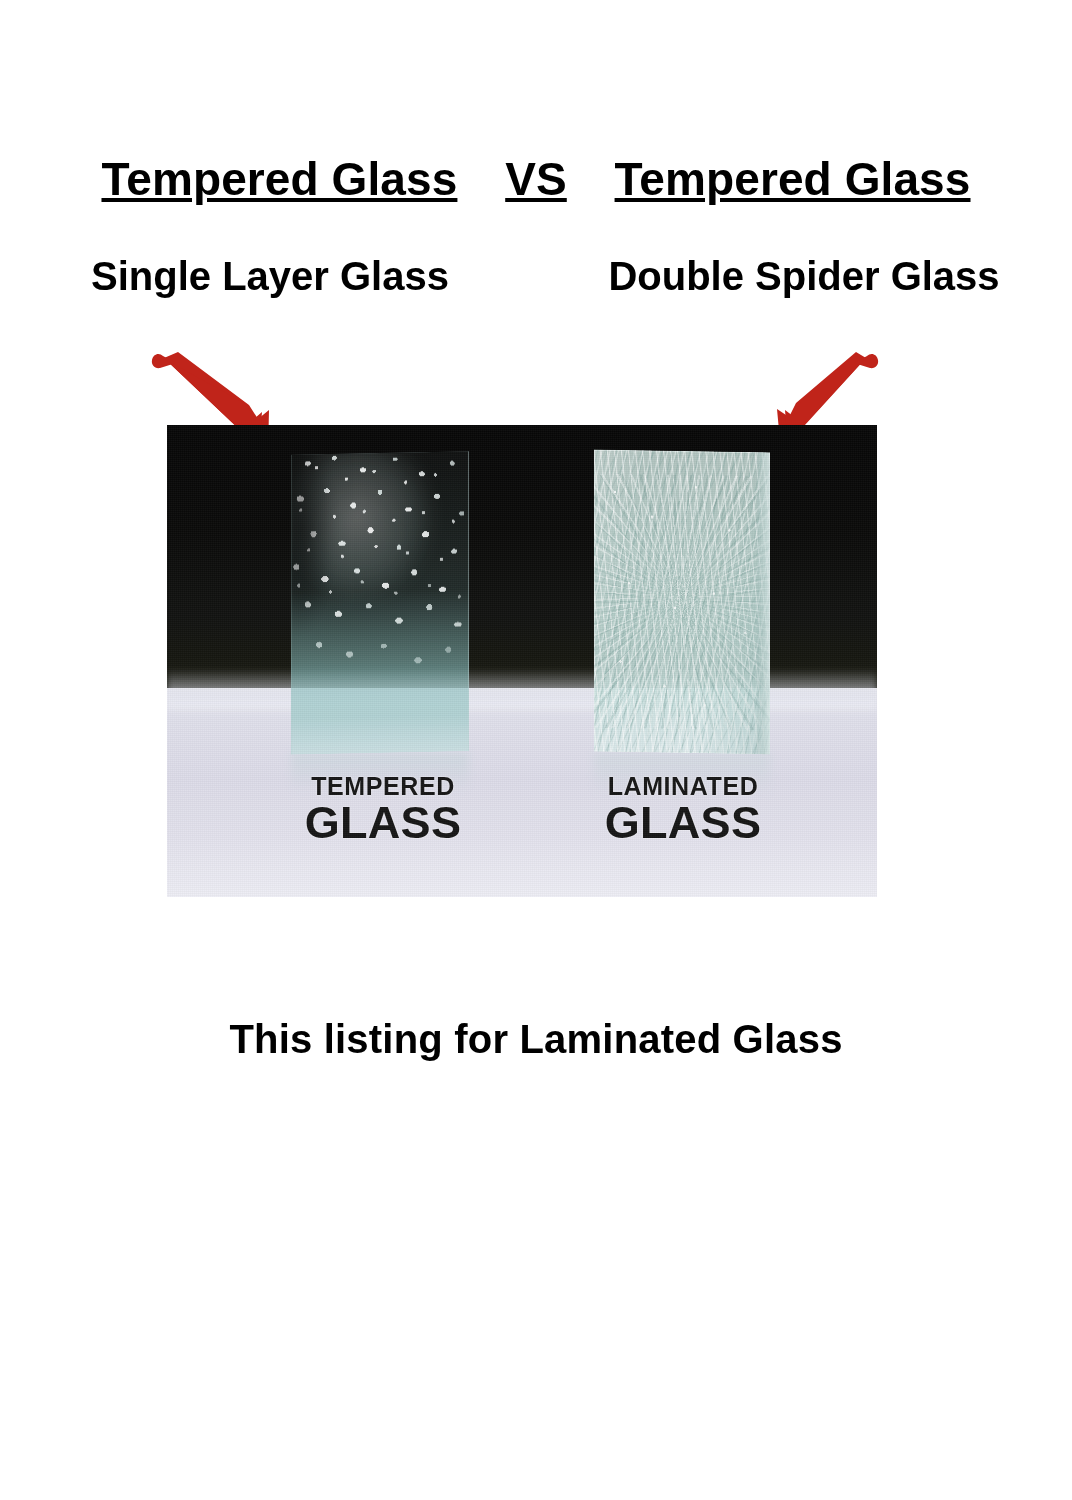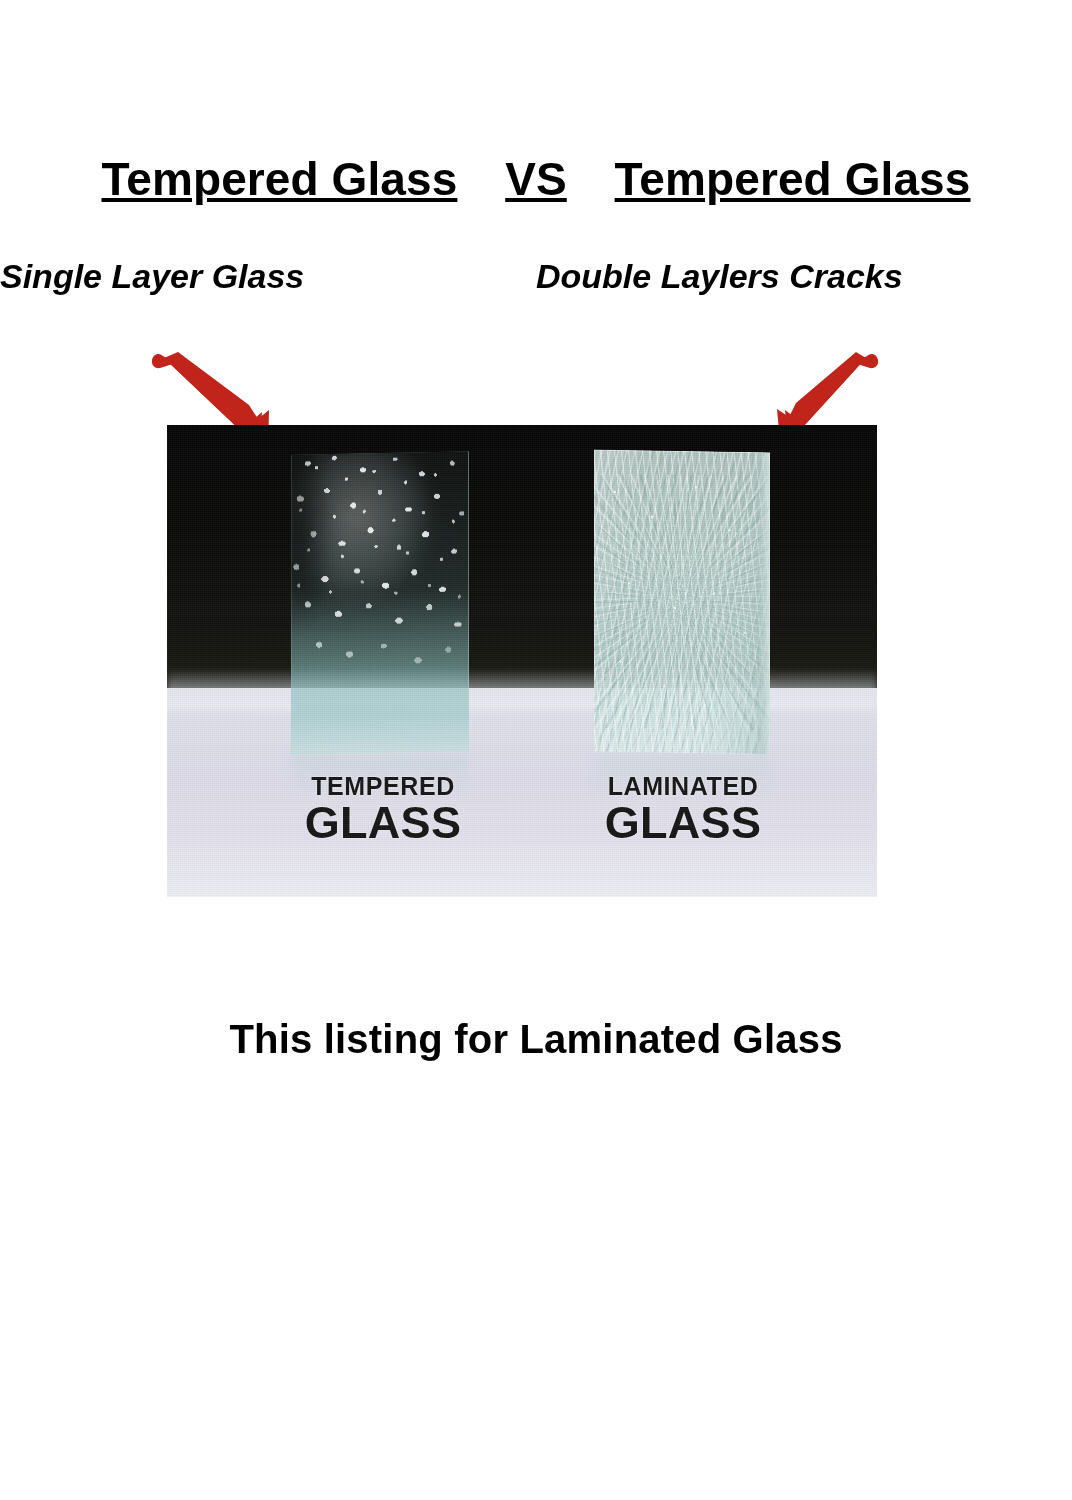--- a/index.html
+++ b/index.html
@@ -52,11 +52,11 @@
   .caption-col {
     position: absolute;
     top: 0;
-    font-size: 34px;
+    font-size: 40px;
     line-height: 57px;
     font-weight: 600;
     white-space: nowrap;
-    font-style: italic;
+    text-align: center;
   }
   .caption-col.left  { left: 0px;   width: 540px; }
   .caption-col.right { left: 536px; width: 536px; }

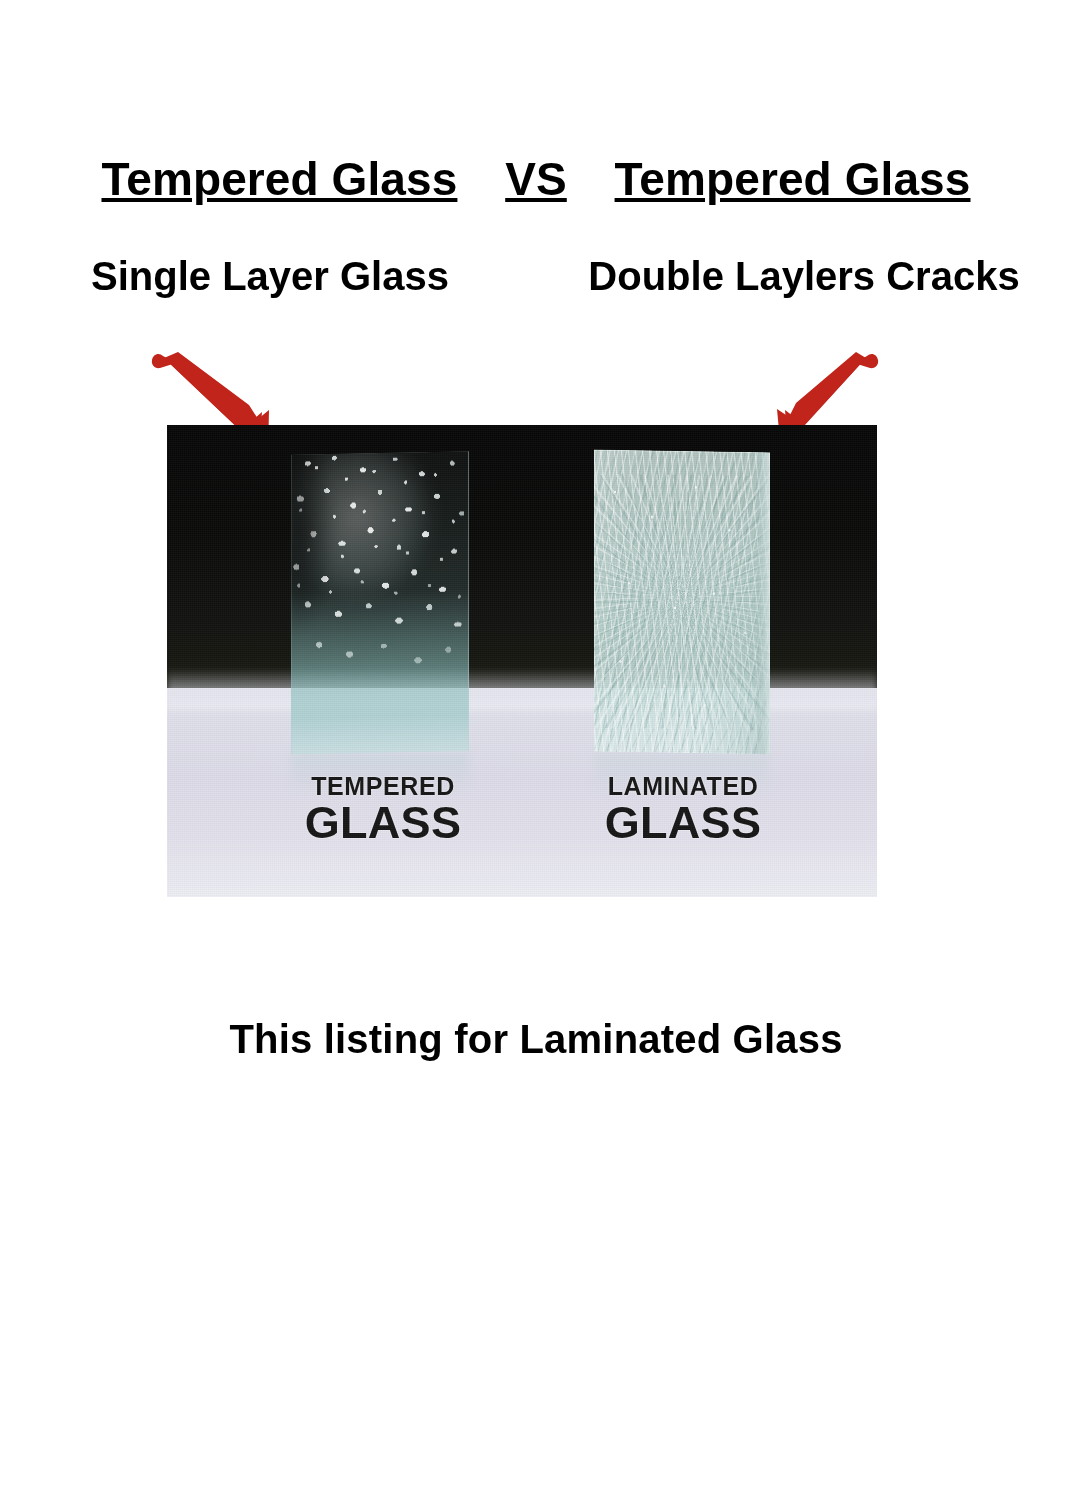--- a/index.html
+++ b/index.html
@@ -408,7 +408,7 @@
       <span class="l1">Single Layer Glass</span>
     </div>
     <div class="caption-col right">
-      <span class="l1">Double Laylers Cracks</span>
+      <span class="l1">Double Spider Glass</span>
     </div>
   </div>
 

